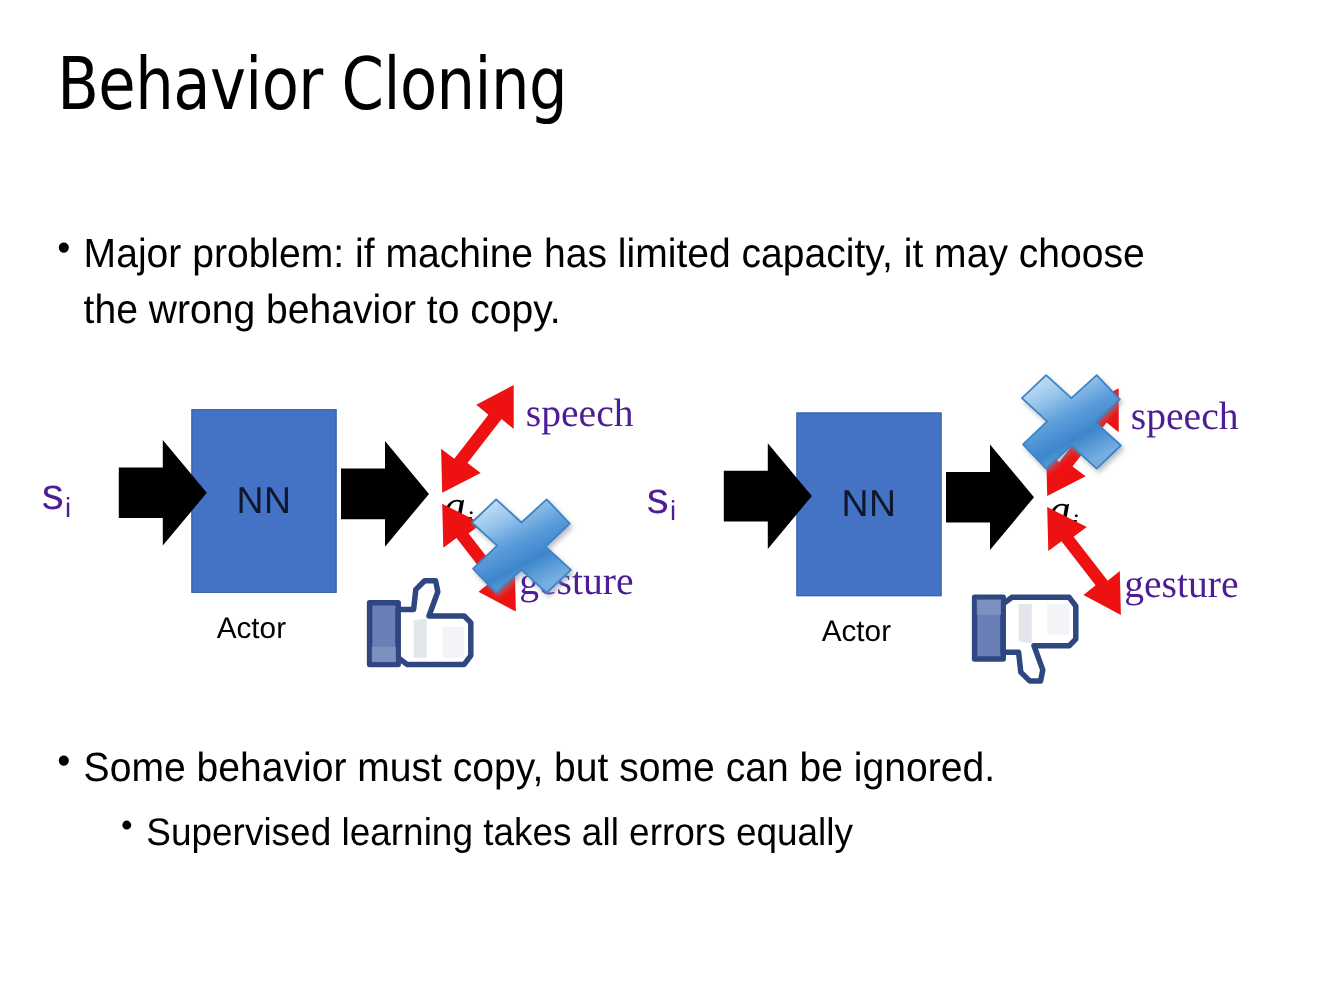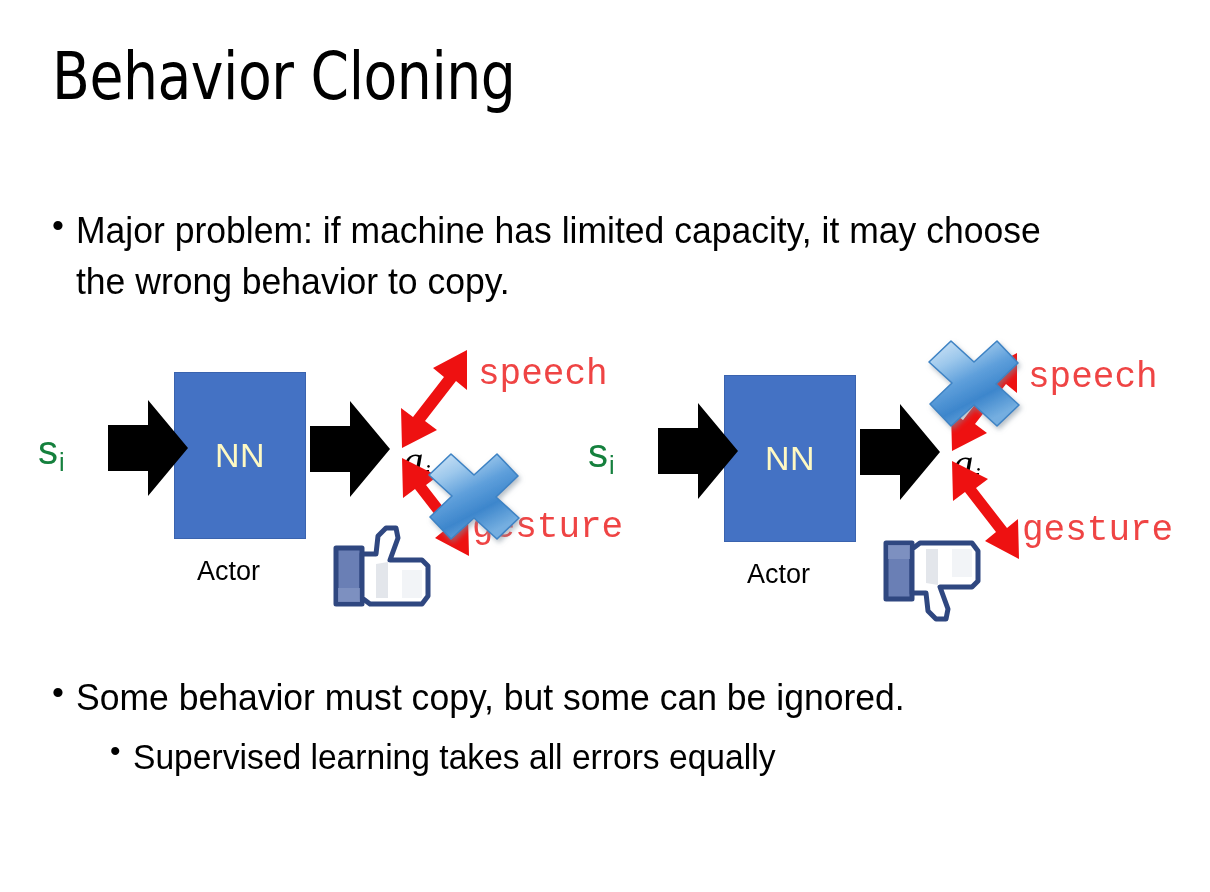--- a/index.html
+++ b/index.html
@@ -131,8 +131,8 @@
     position: absolute;
     font-size: 36px;
     line-height: 1;
-    color: #ef4444;
-    font-family: Liberation Mono, monospace;
+    color: #4c1d95;
+    font-family: Liberation Serif, serif;
     white-space: nowrap;
   }
 

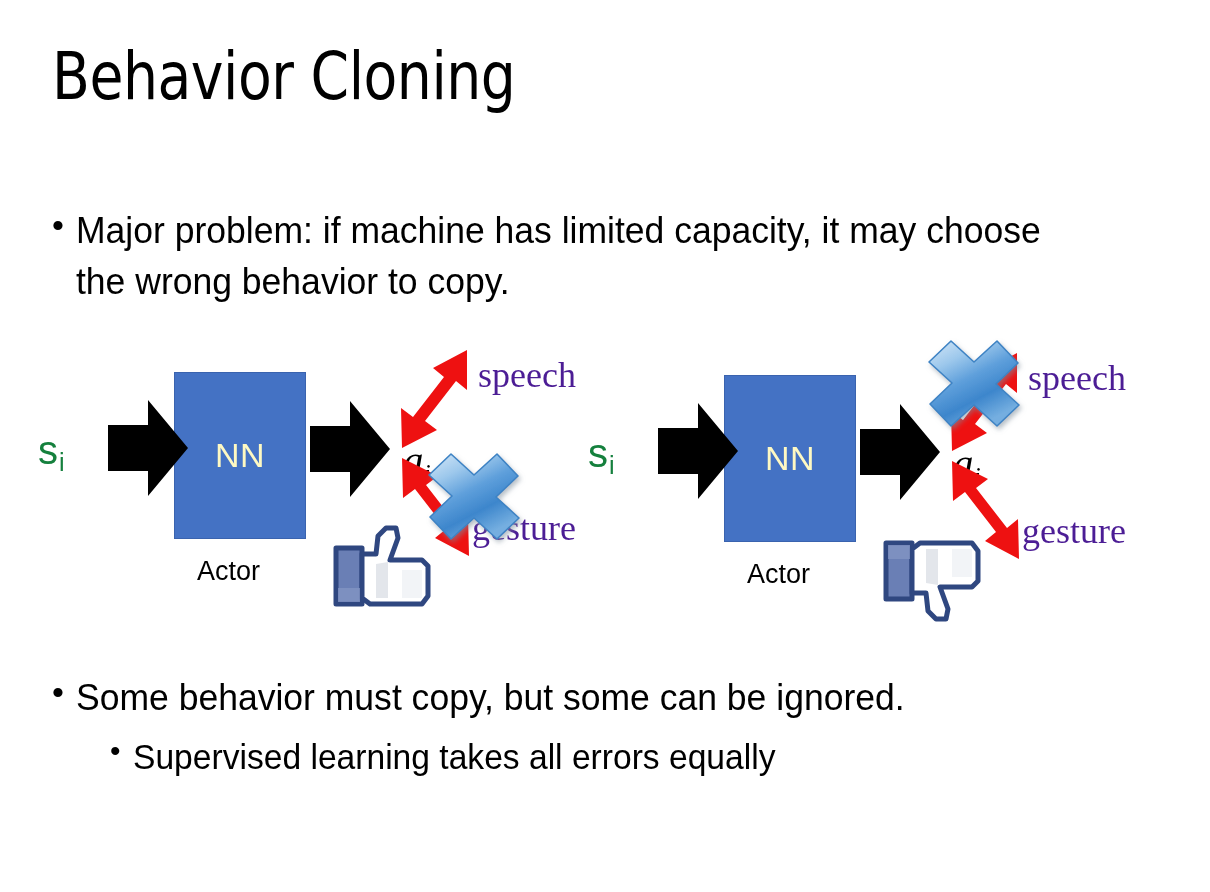--- a/index.html
+++ b/index.html
@@ -73,7 +73,7 @@
     font-size: 40px;
     line-height: 1;
     font-family: "Liberation Sans", sans-serif;
-    color: #15803d;
+    color: #4c1d95;
   }
   .s-label .sub {
     font-size: 25px;

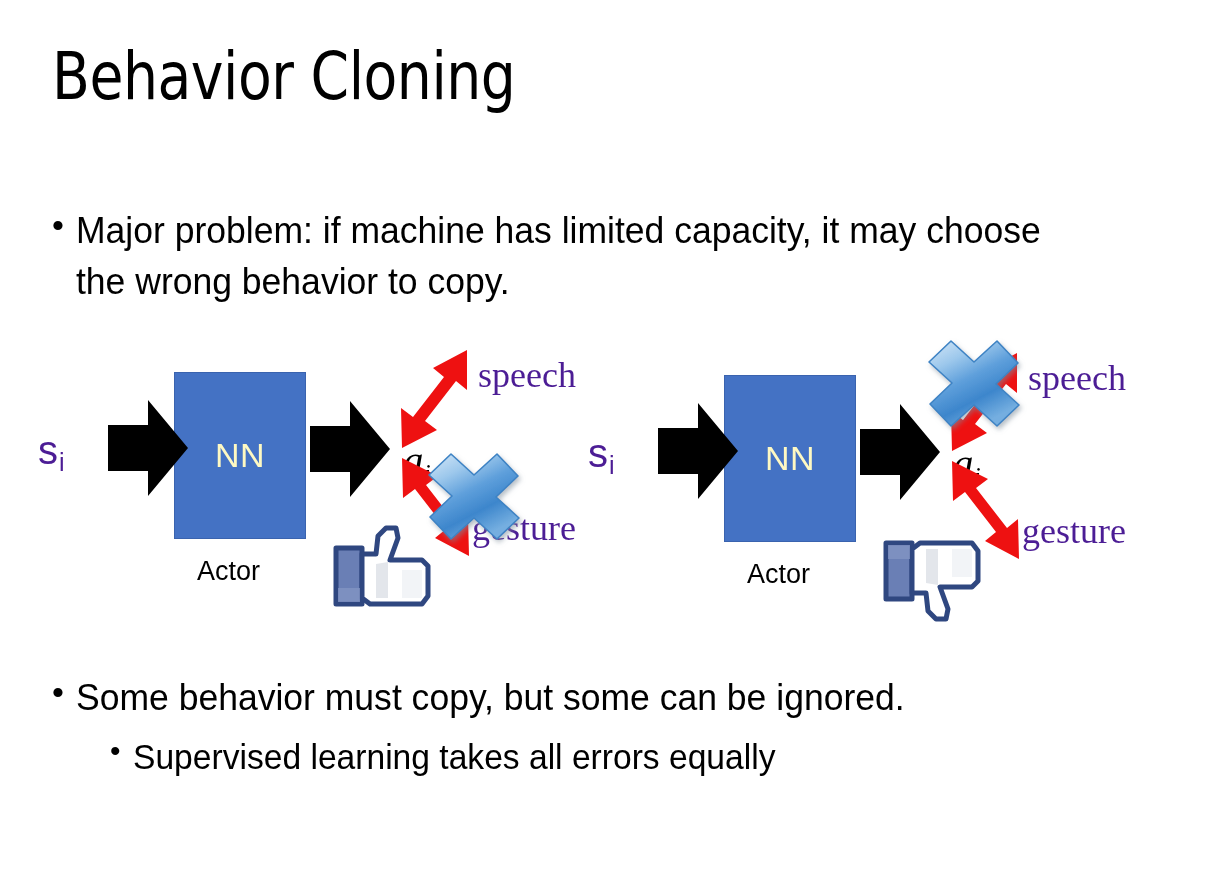--- a/index.html
+++ b/index.html
@@ -90,7 +90,7 @@
     justify-content: center;
   }
   .nn-box .nn-label {
-    color: #fef9c3;
+    color: #0f172a;
     font-size: 34px;
     font-family: "Liberation Sans", sans-serif;
     letter-spacing: 0.5px;

